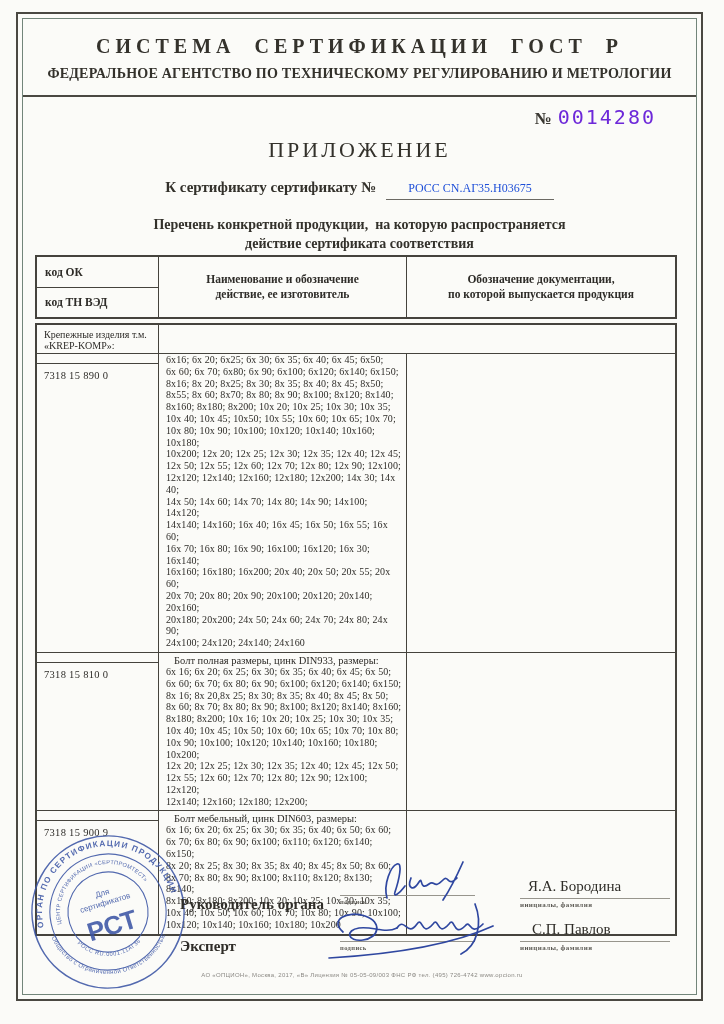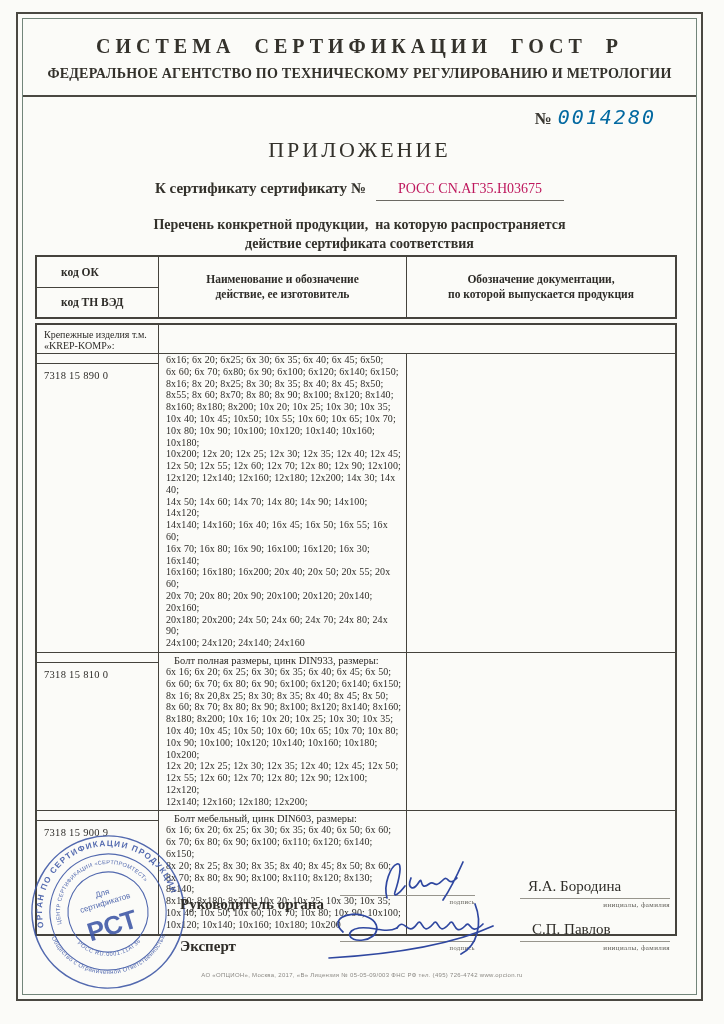--- a/index.html
+++ b/index.html
@@ -36,7 +36,7 @@
   .blank-no .pfx { font-size:17px; font-weight:bold; color:#3a3832; margin-right:6px; }
   .blank-no .num {
     font-family:"DejaVu Sans Mono", monospace; font-size:20px;
-    color:#0369a1; letter-spacing:2px;font-style:italic;
+    color:#6d28d9; letter-spacing:2px;
   }
   .doc-title {
     position:absolute; top:118px; left:0; right:0; text-align:center;

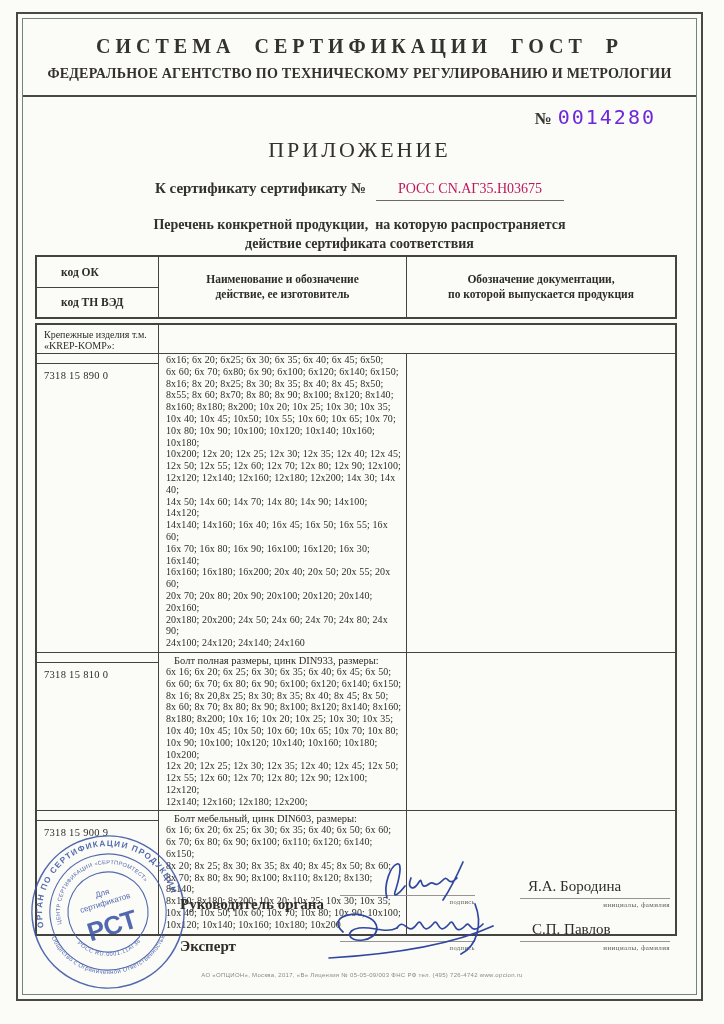--- a/index.html
+++ b/index.html
@@ -48,7 +48,7 @@
   }
   .cert-line .lbl { font-size:15px; font-weight:bold; color:#33312b; }
   .cert-line .val {
-    font-size:14px; color:#be185d; border-bottom:1.5px solid #6b6963;
+    font-size:12px; color:#1d4ed8; border-bottom:1.5px solid #6b6963;
     padding:0 22px 3px 22px; margin-left:10px; position:relative; top:4px;
   }
   .subtitle {

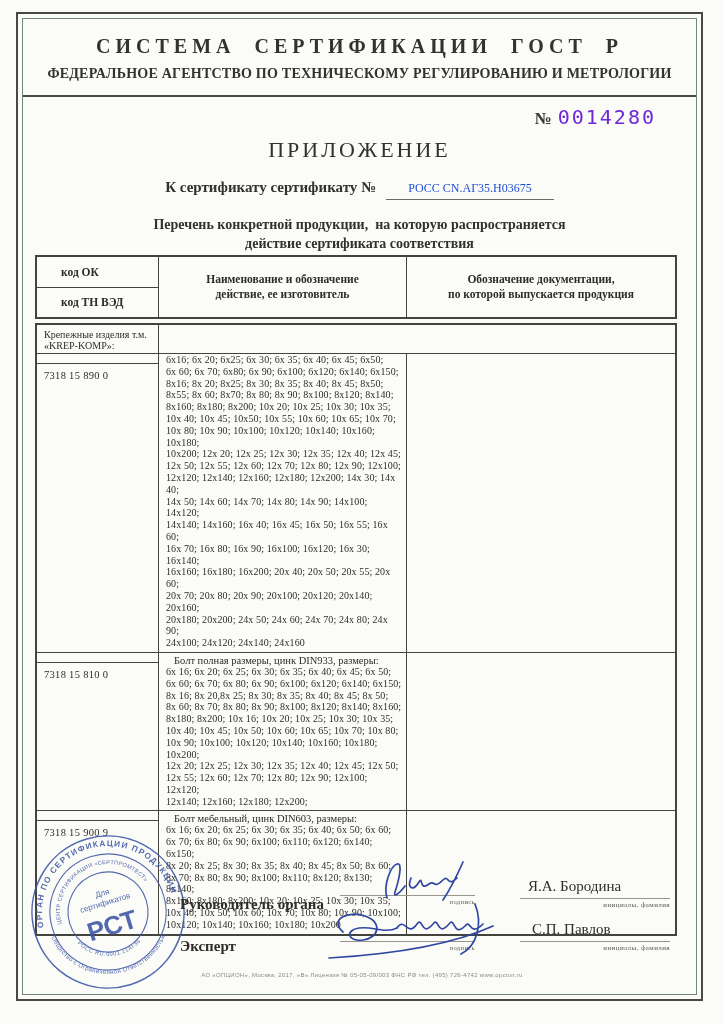--- a/index.html
+++ b/index.html
@@ -63,7 +63,7 @@
     border:2px solid #45433d; box-sizing:border-box; height:64px; background:transparent;
   }
   .t-head .hc1 { border-right:1.5px solid #45433d; display:flex; flex-direction:column; }
-  .t-head .hc1 > div { flex:1; display:flex; align-items:center; padding-left:24px; font-size:11.5px; font-weight:bold; }
+  .t-head .hc1 > div { flex:1; display:flex; align-items:center; padding-left:8px; font-size:11.5px; font-weight:bold; }
   .t-head .hc1 > div:first-child { border-bottom:1.5px solid #45433d; }
   .t-head .hc2 { border-right:1.5px solid #45433d; }
   .t-head .hc2, .t-head .hc3 {

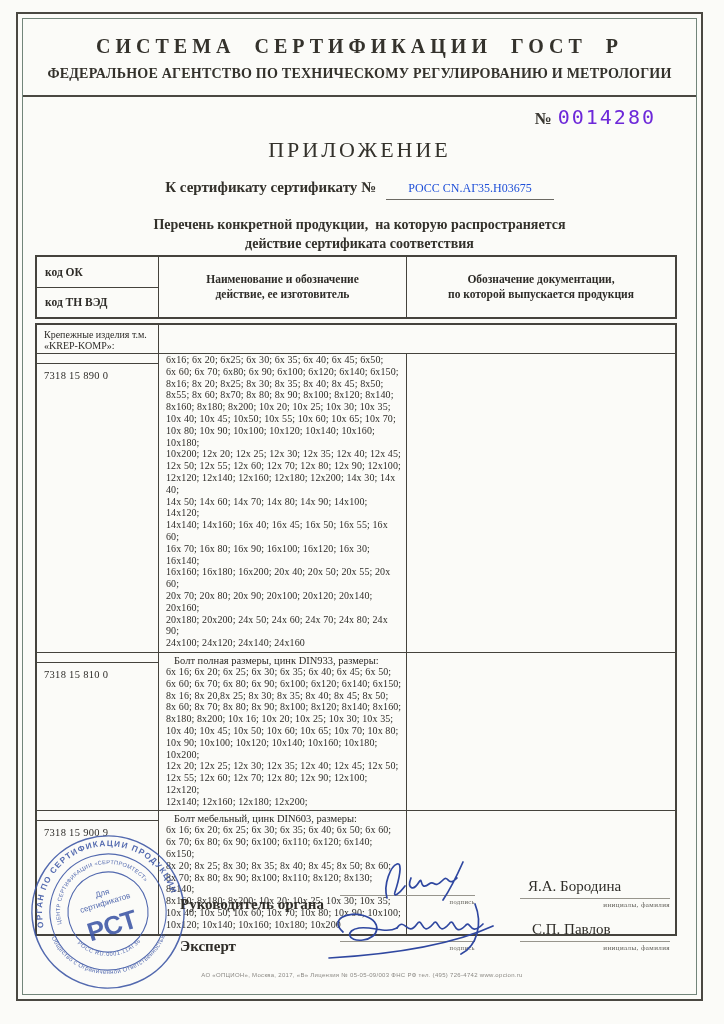--- a/index.html
+++ b/index.html
@@ -98,7 +98,7 @@
   .line-s2 { left:340px; top:941px; width:135px; }
   .line-n1 { left:520px; top:898px; width:150px; }
   .line-n2 { left:520px; top:941px; width:150px; }
-  .cap { position:absolute; font-size:6.5px; color:#5d5b55; text-align:right; letter-spacing:0.4px; }
+  .cap { position:absolute; font-size:6.5px; color:#5d5b55; text-align:left; letter-spacing:0.4px;font-weight:bold; }
   .cap-s1 { left:340px; top:898px; width:135px; }
   .cap-s2 { left:340px; top:944px; width:135px; }
   .cap-n1 { left:520px; top:901px; width:150px; font-size:7px; }

